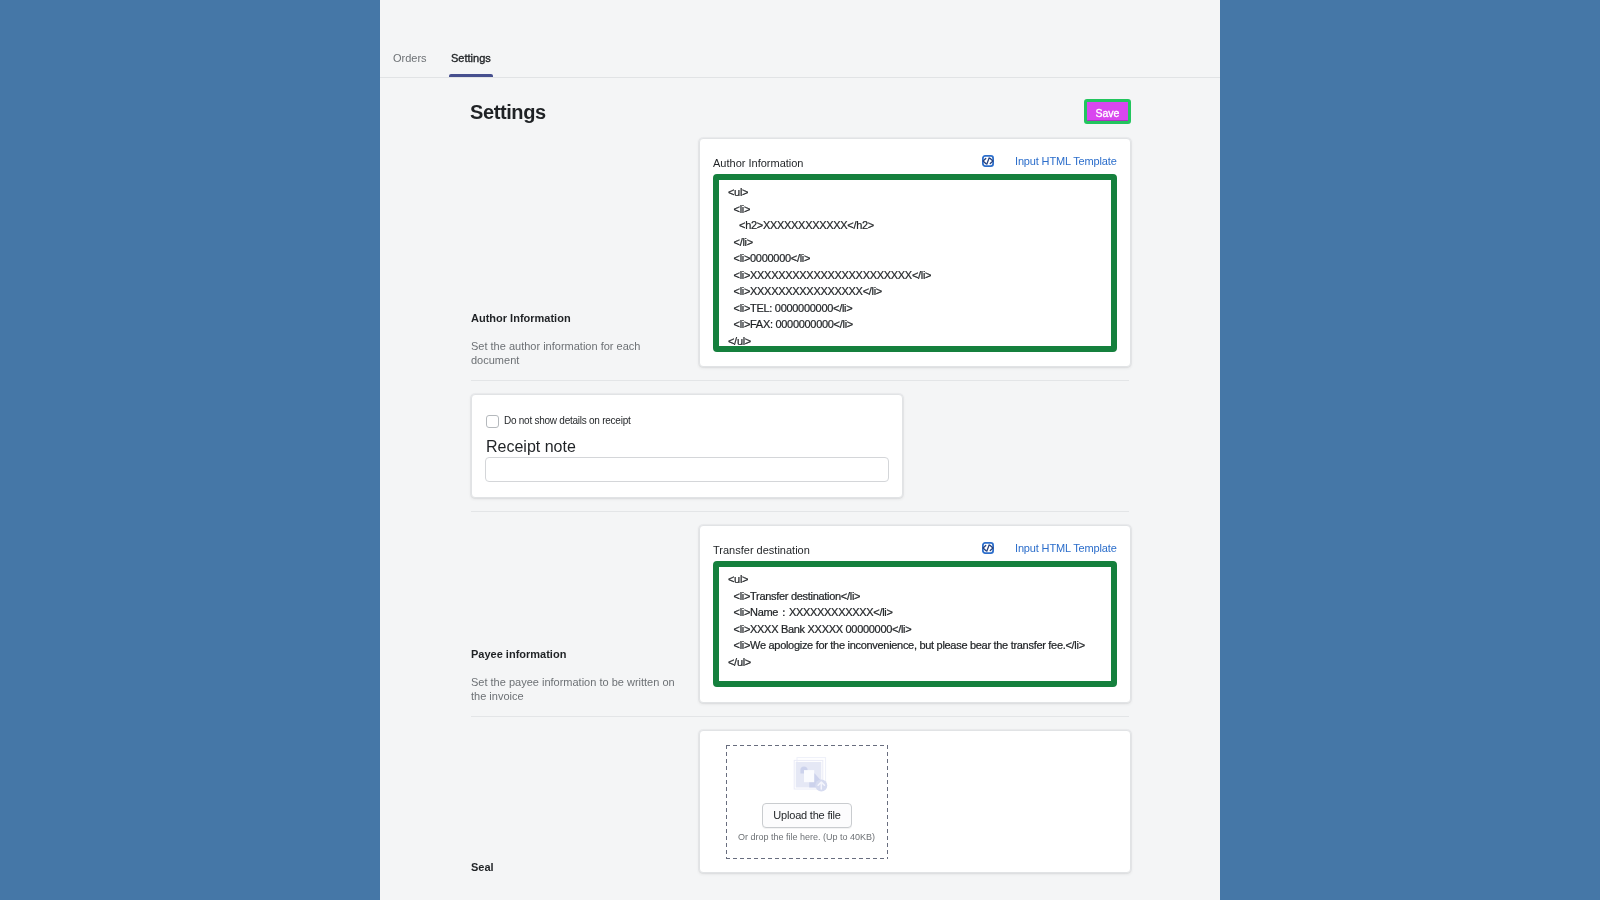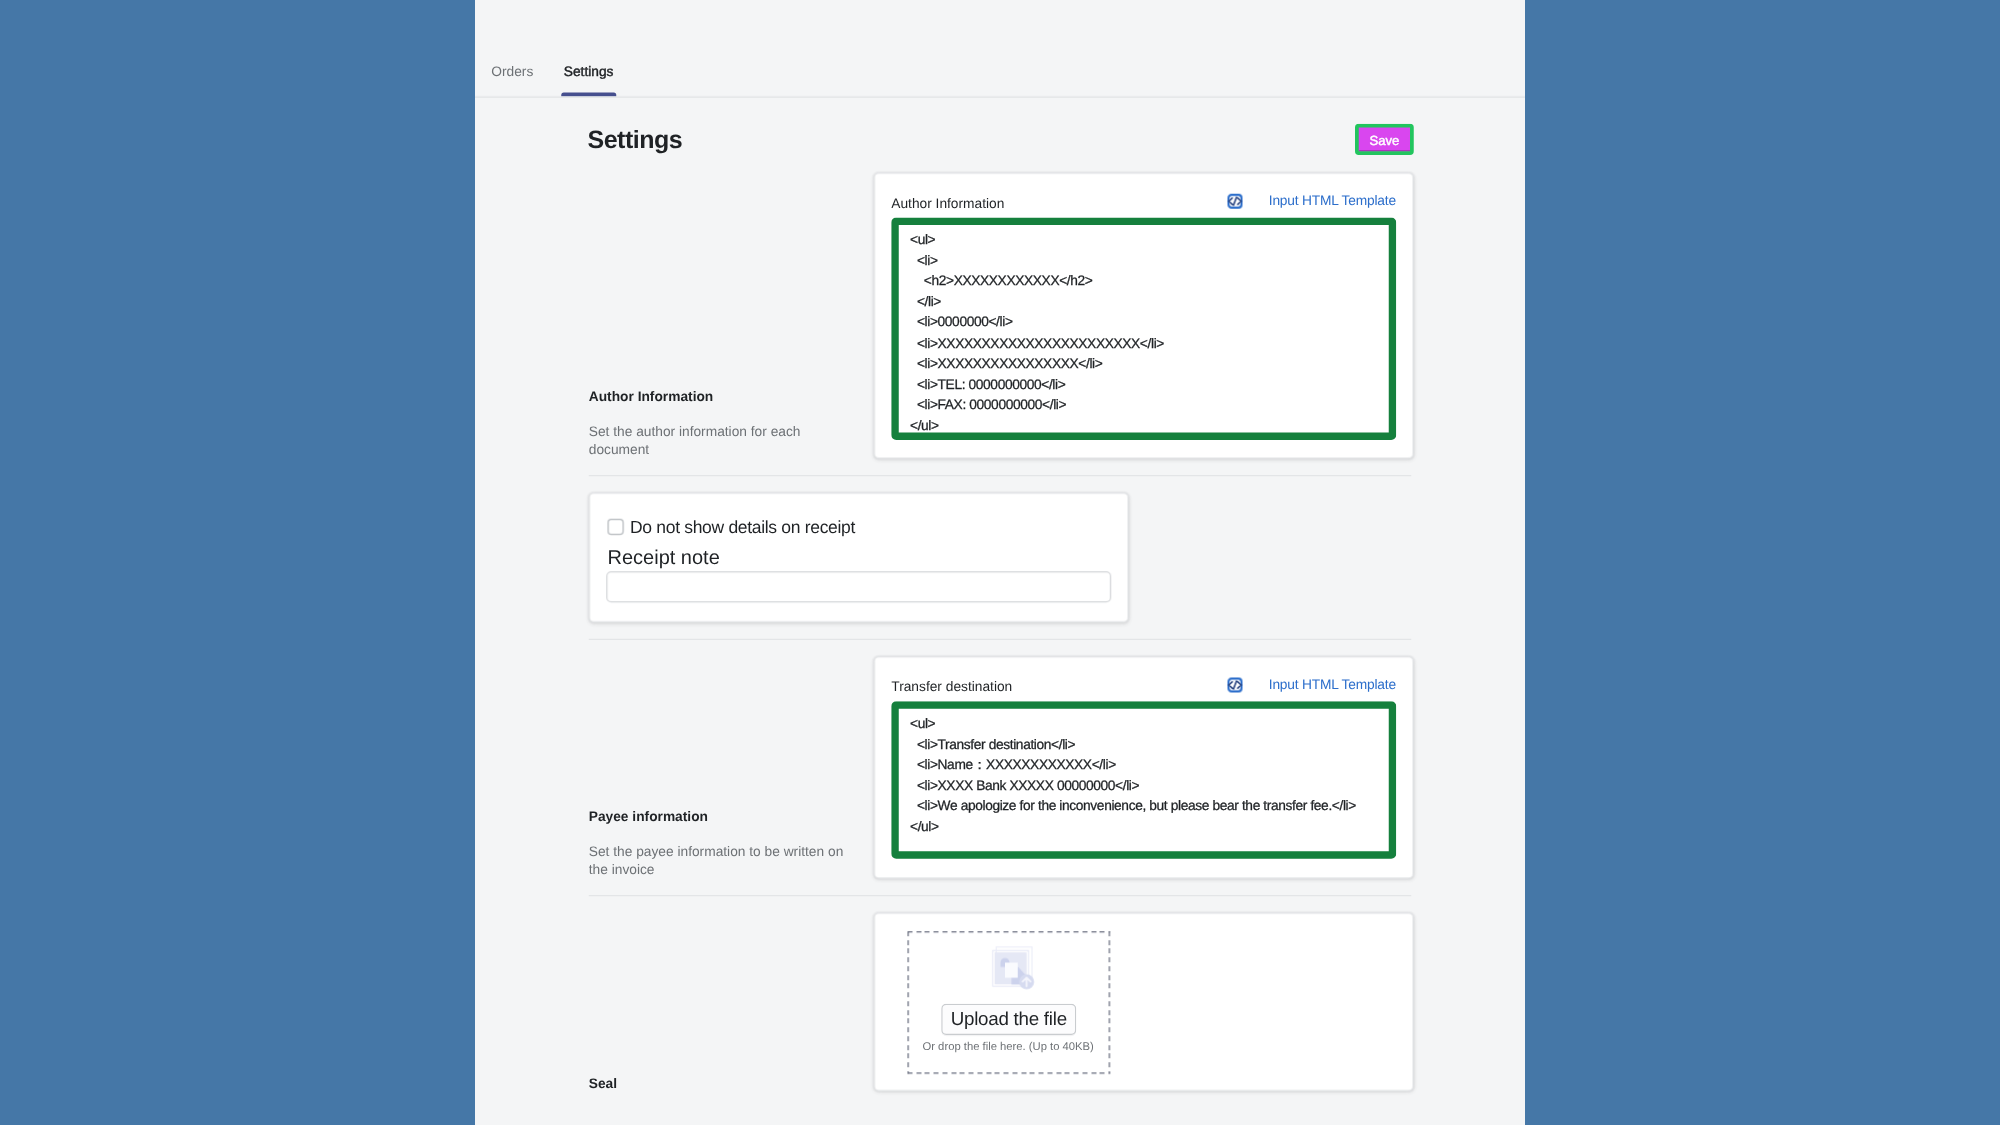--- a/index.html
+++ b/index.html
@@ -45,7 +45,7 @@
 
 .chk-row{display:flex;align-items:center;gap:5px;margin:5px 0 0 1px;height:14px}
 .chkbox{width:13px;height:13px;border:1px solid #b5b9bd;border-radius:3px;background:#fff;flex:0 0 13px;cursor:pointer}
-.chk-label{font-size:14px;color:#1f2225;line-height:1;letter-spacing:-0.25px}
+.chk-label{font-size:10px;color:#1f2225;line-height:1;letter-spacing:-0.25px}
 .sub-label{font-size:16px;color:#1f2225;margin:13px 0 0 1px;line-height:11px;height:11px}
 .input{width:404px;height:25px;border:1px solid #d4d6d9;border-radius:4px;background:#fff;font-family:inherit;font-size:11px;color:#1f2225;padding:0 9px;margin-top:5px;display:block}
 

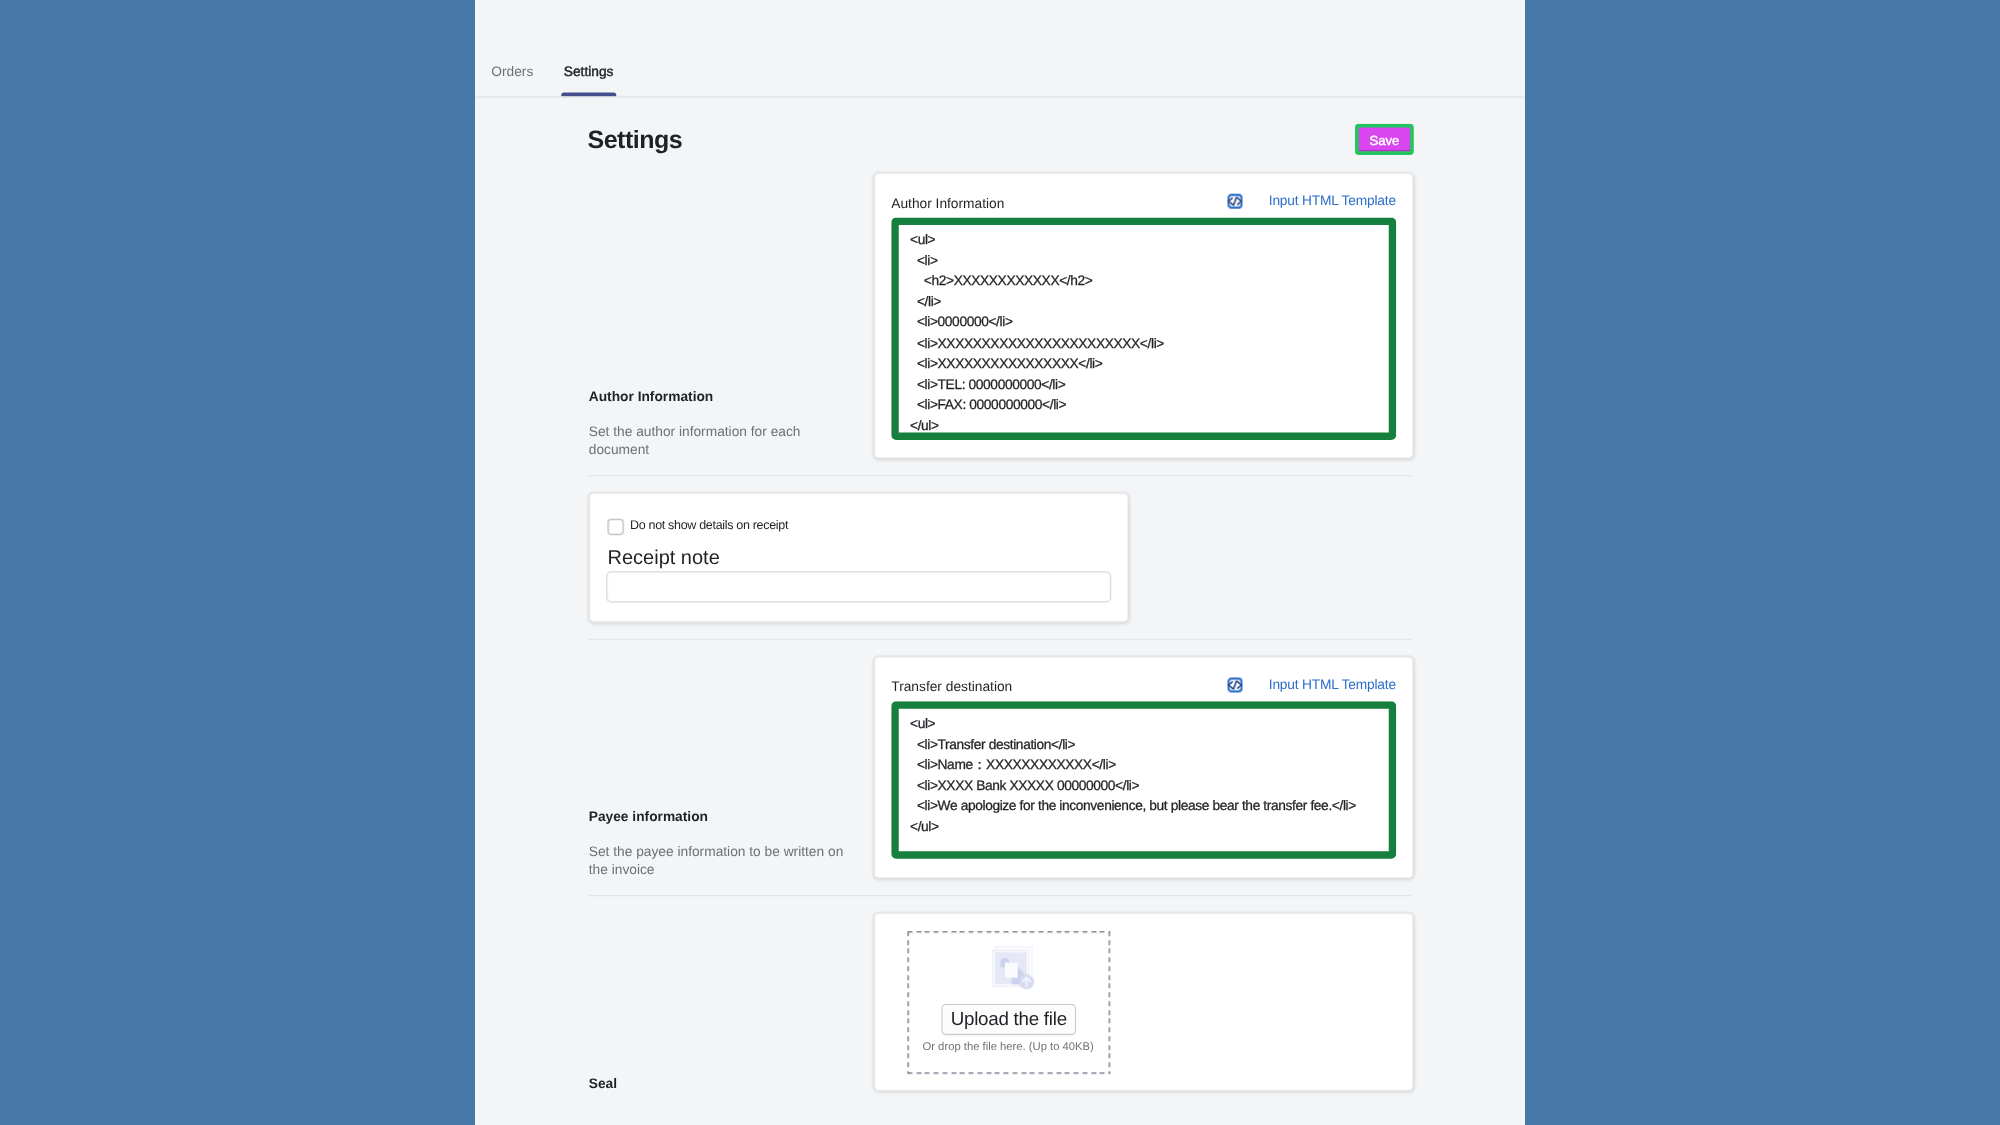--- a/index.html
+++ b/index.html
@@ -60,7 +60,7 @@
  background-position:0 0,0 100%,0 0,100% 0;
  background-repeat:no-repeat}
 .up-icon{width:44px;height:38px;display:block;margin-bottom:8px;margin-left:3px;margin-top:0px}
-.upload-btn{background:#fcfcfd;border:1px solid #c9cccf;border-radius:4px;font-family:inherit;font-size:15px;font-weight:400;color:#1f2225;width:108px;height:25px;cursor:pointer;box-shadow:0 1px 0 rgba(22,29,37,.05);line-height:23px;letter-spacing:-0.2px}
+.upload-btn{background:#fcfcfd;border:1px solid #c9cccf;border-radius:4px;font-family:inherit;font-size:11px;font-weight:400;color:#1f2225;width:90px;height:25px;cursor:pointer;box-shadow:0 1px 0 rgba(22,29,37,.05);line-height:23px;letter-spacing:-0.2px}
 .drop-hint{font-size:9px;color:#6d7175;margin-top:5px;line-height:1}
 </style>
 </head>

